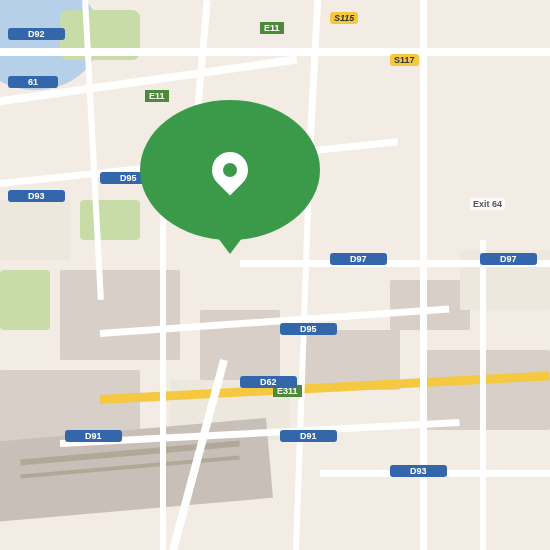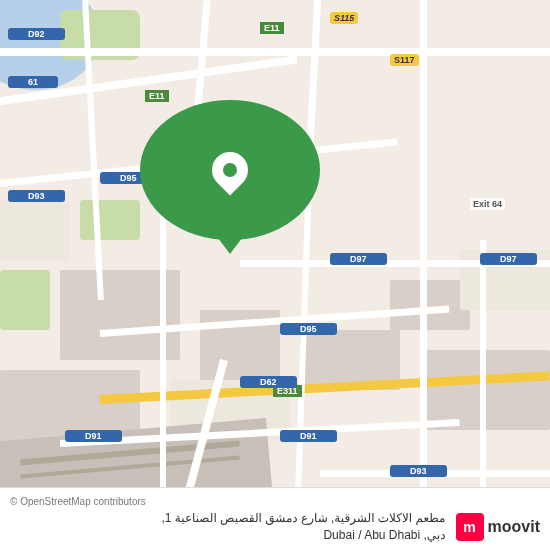--- a/index.html
+++ b/index.html
@@ -315,21 +315,6 @@
     </div>
   </div>
 
-  <div class="bottom-bar">
-    <div class="bottom-bar-attribution">© OpenStreetMap contributors</div>
-    <div class="bottom-bar-info">
-      <div class="location-text">
-        <span>مطعم الاكلات الشرقية, شارع دمشق القصيص الصناعية 1,</span><br>
-        <span>دبي, Dubai / Abu Dhabi</span>
-      </div>
-      <div class="moovit-logo">
-        <div class="moovit-icon">
-          <span class="moovit-m">m</span>
-        </div>
-        <span class="moovit-text">moovit</span>
-      </div>
-    </div>
-  </div>
 </div>
 
 </body></html>

